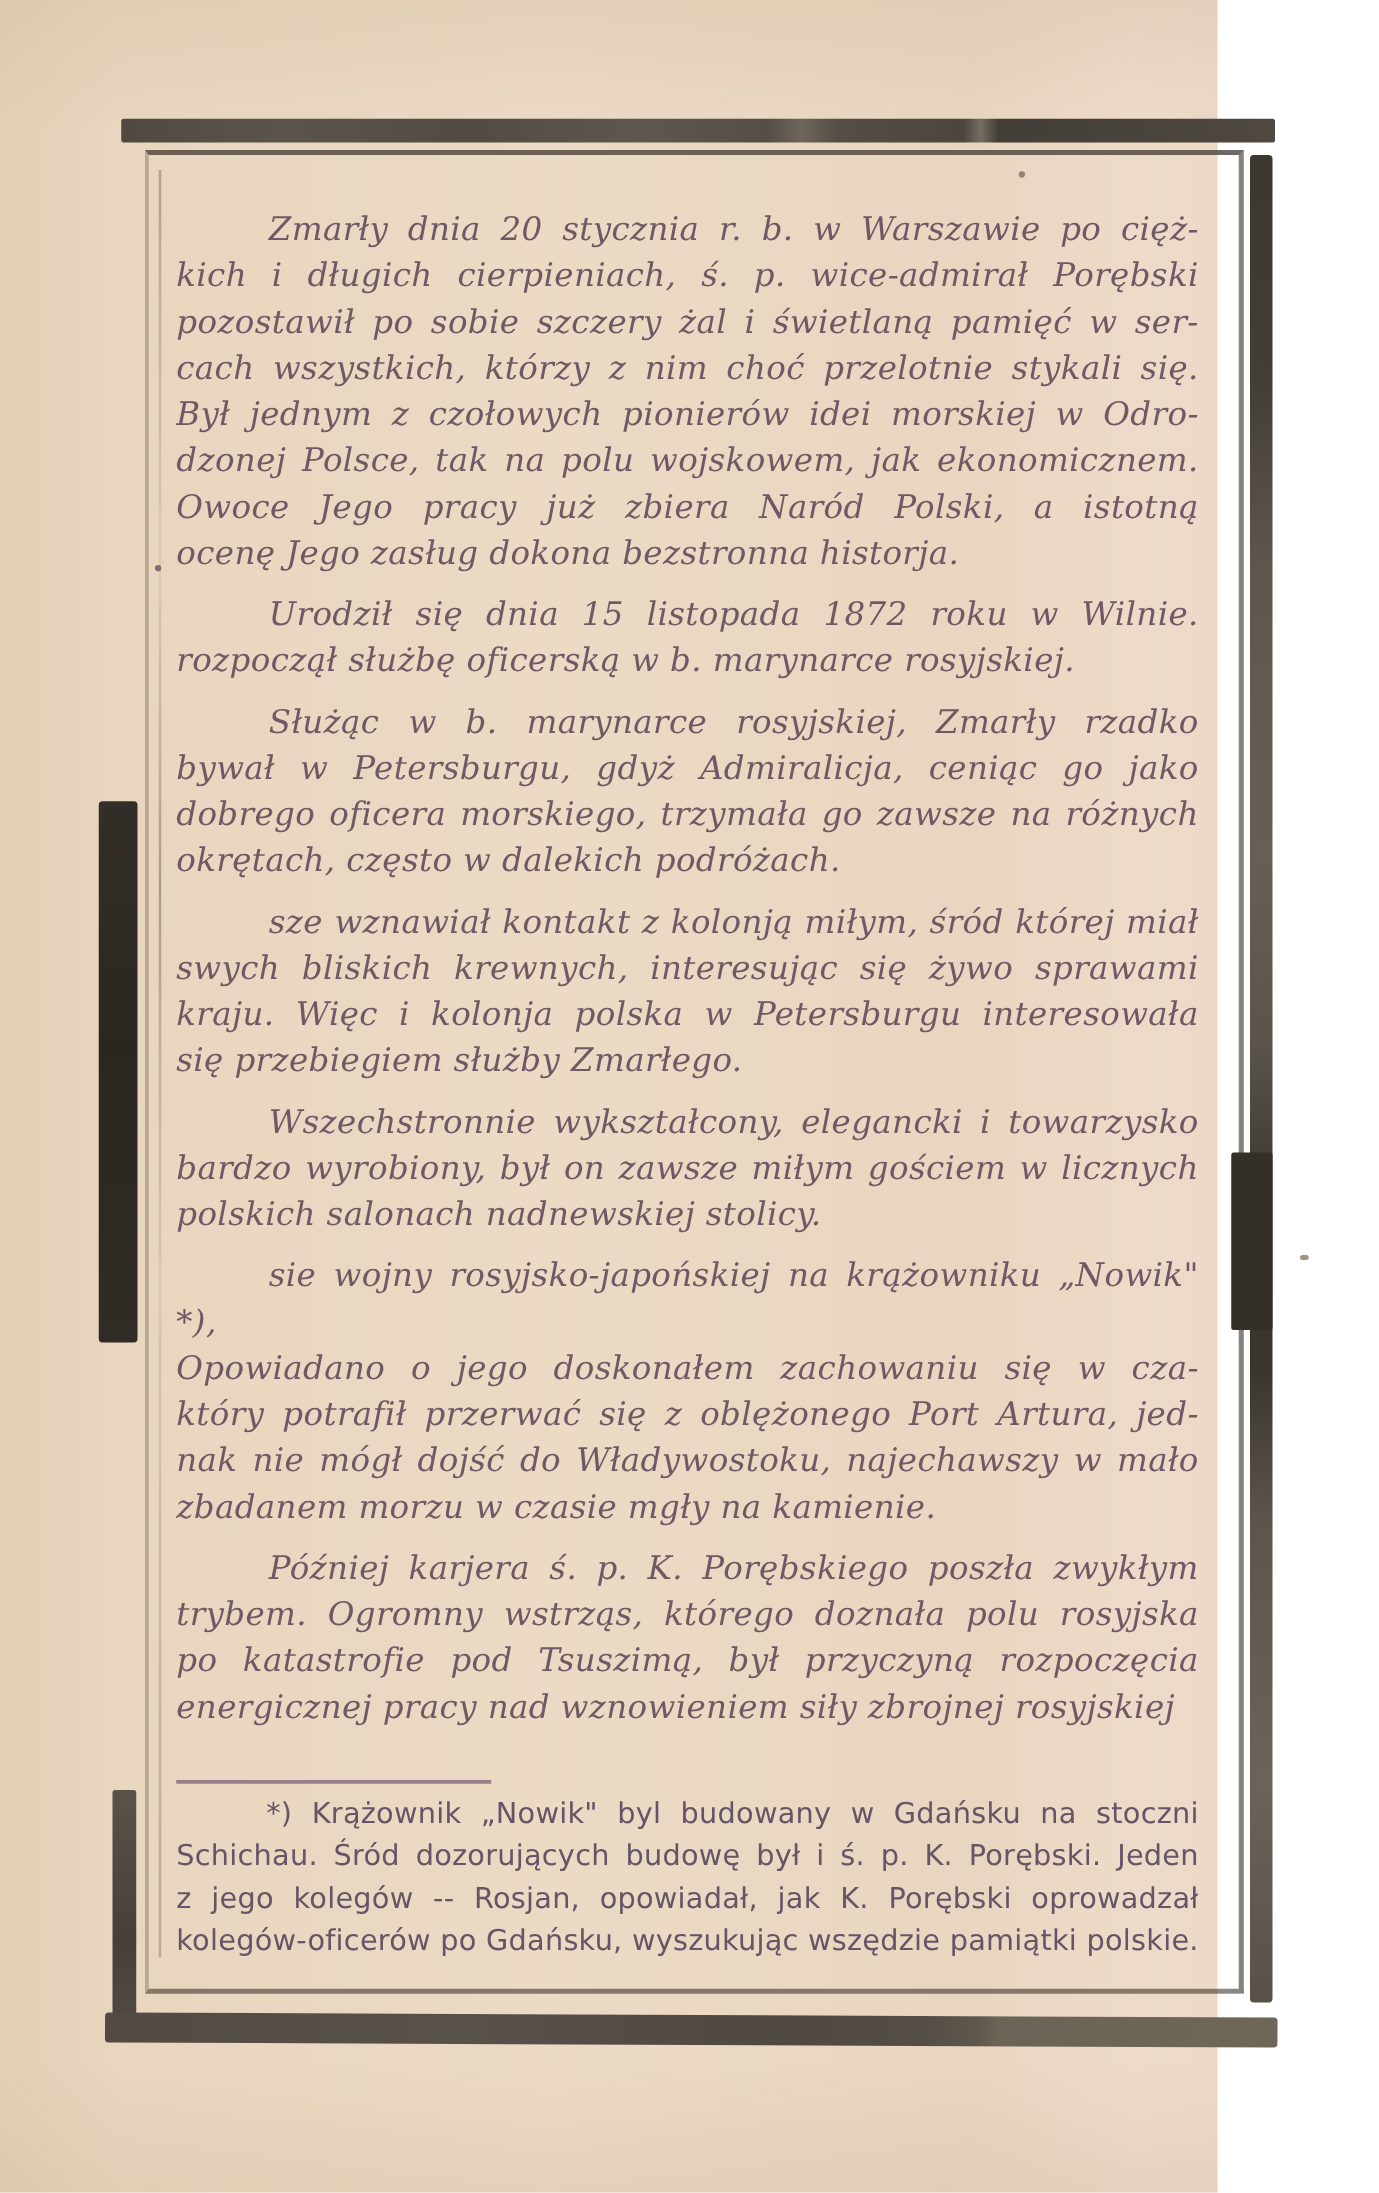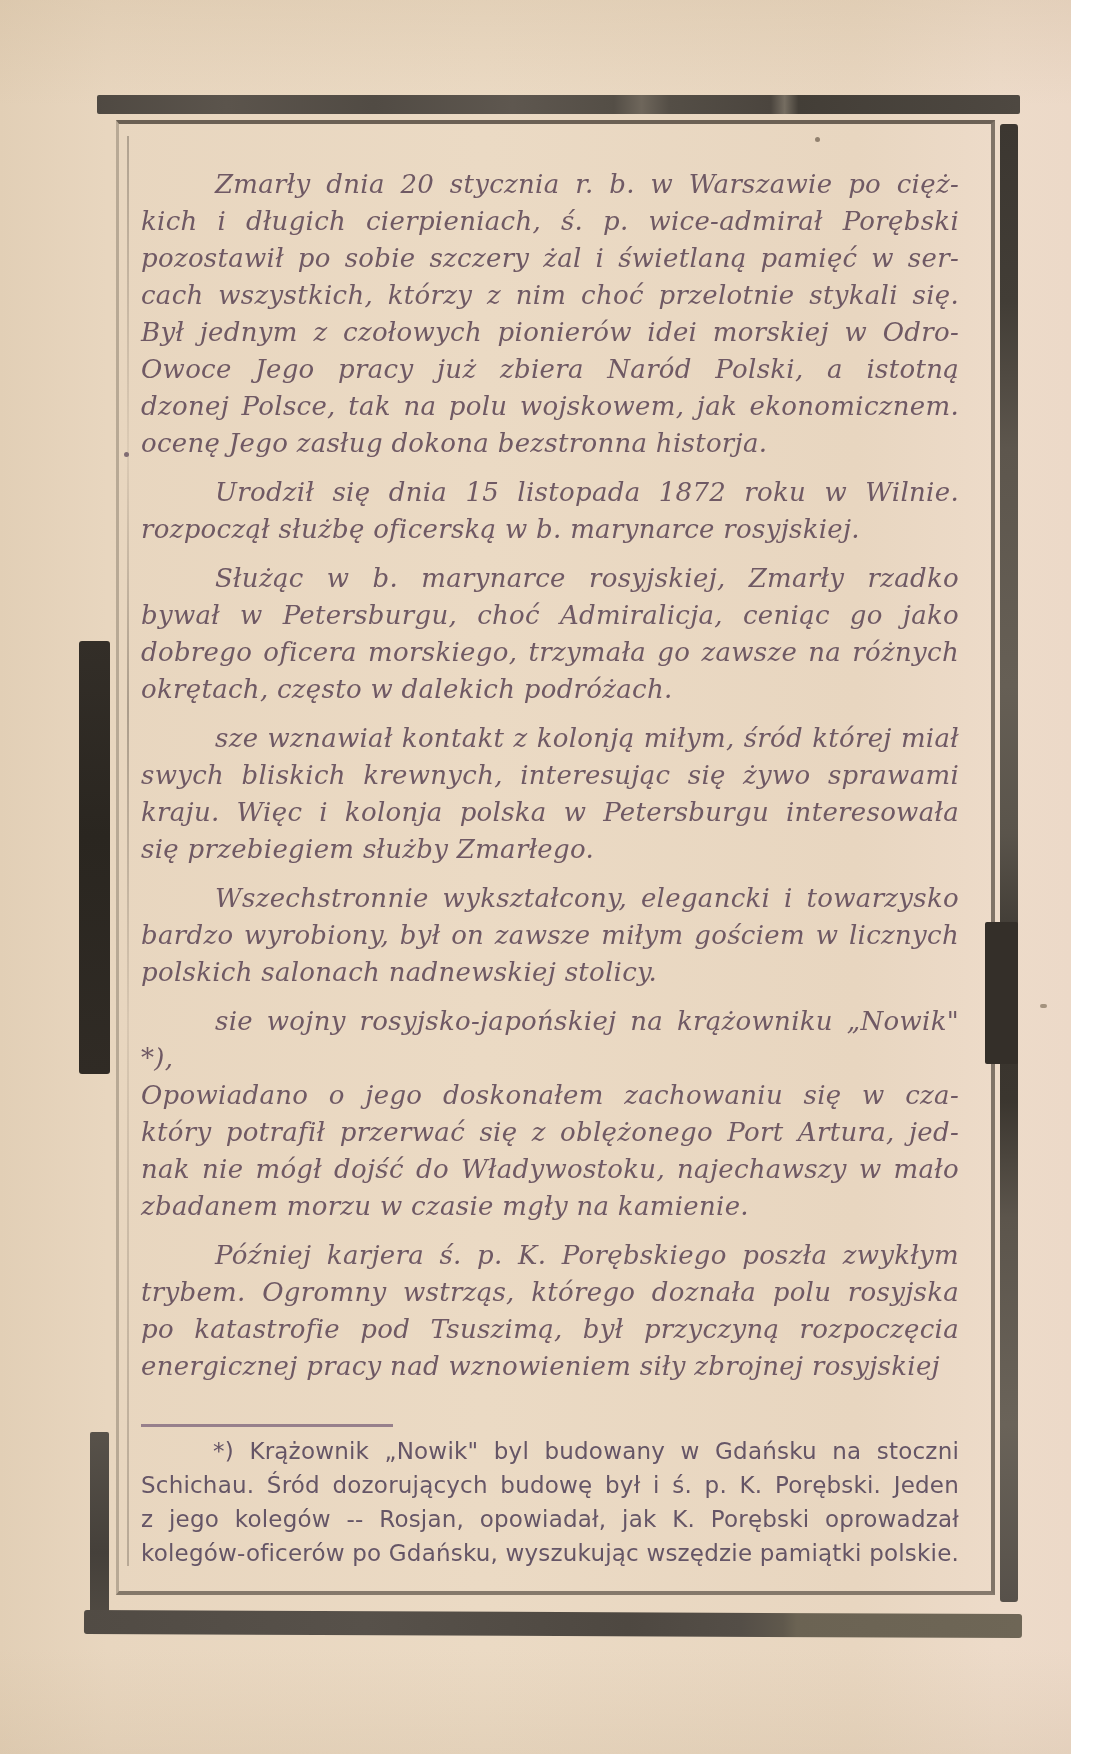--- a/index.html
+++ b/index.html
@@ -10,7 +10,7 @@
   }
   .page {
     position: relative;
-    width: 1071px; height: 1754px;
+    width: 974px; height: 1754px;
     background:
       linear-gradient(180deg, rgba(205,183,152,0.28) 0%, rgba(205,183,152,0) 6%, rgba(205,183,152,0) 94%, rgba(200,178,148,0.22) 100%),
       linear-gradient(90deg, #e2cfb6 0%, #e8d6bf 10%, #ebdac4 45%, #e8d6c0 80%, #eddbc9 93%, #ecd9c8 100%);

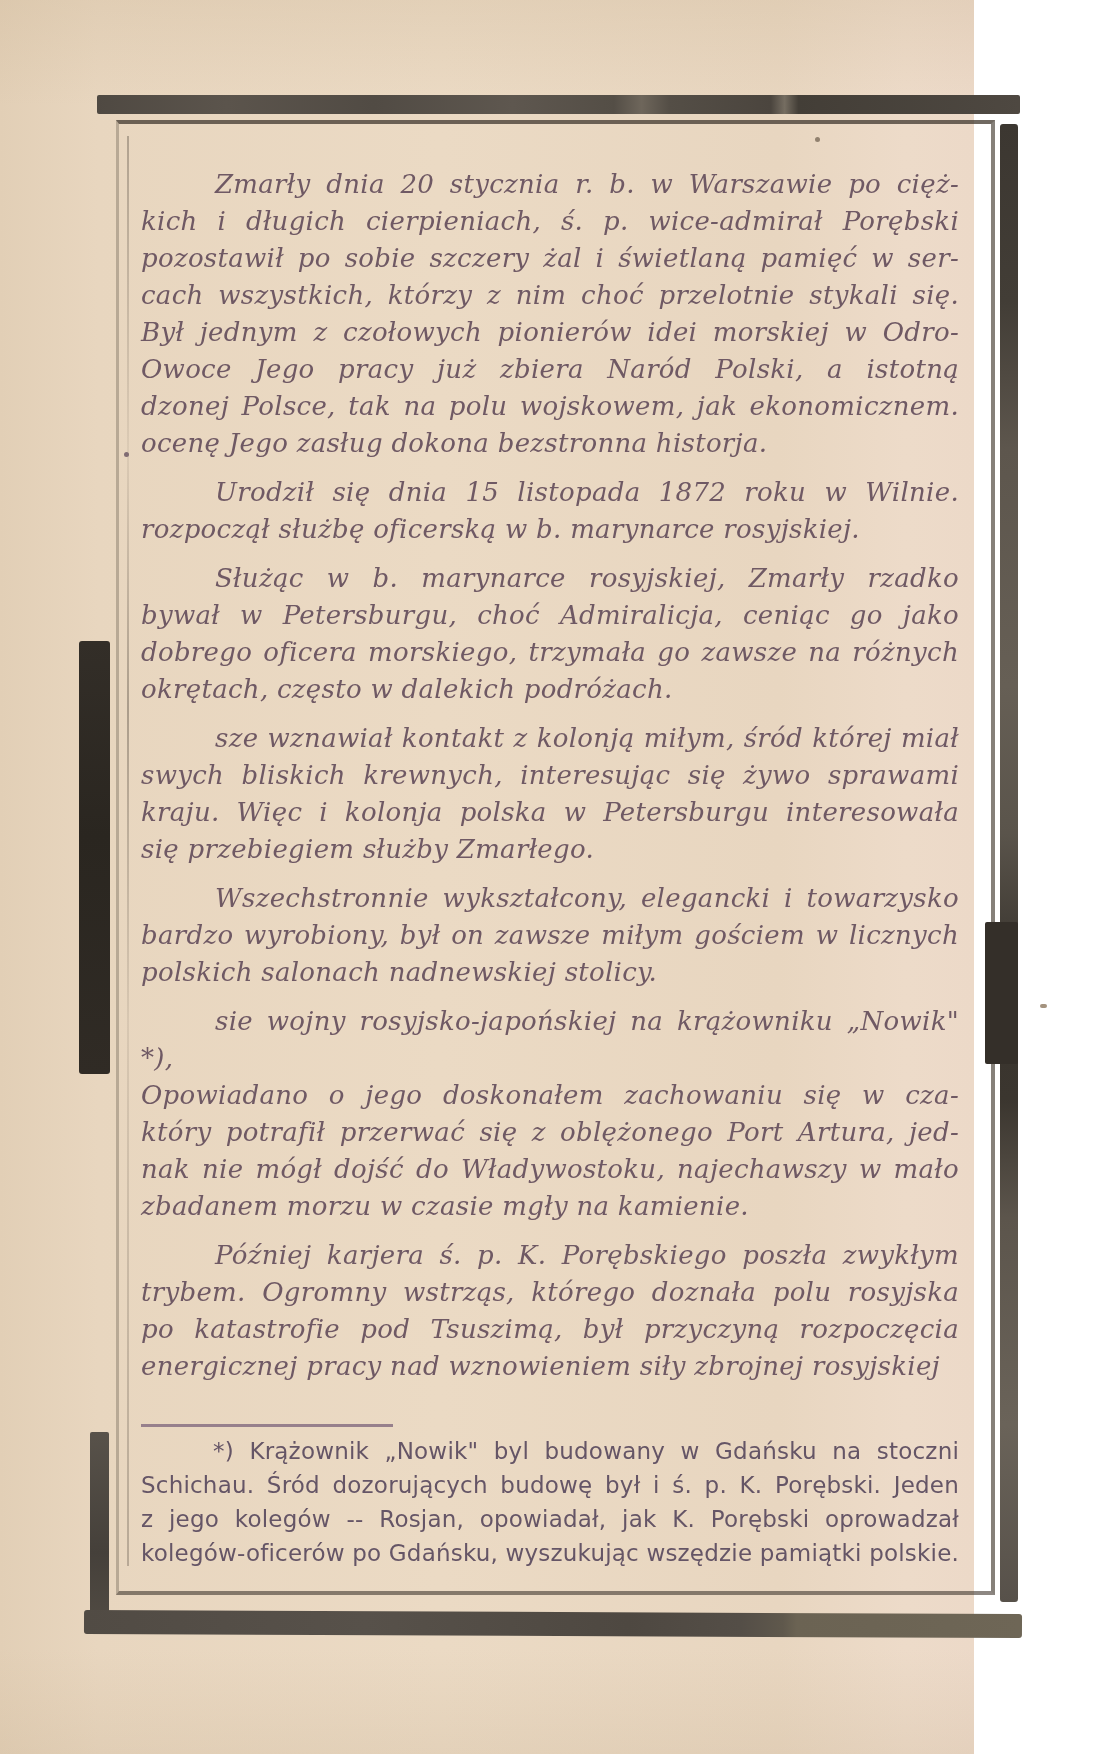--- a/index.html
+++ b/index.html
@@ -136,8 +136,8 @@
         <div class="line">pozostawił po sobie szczery żal i świetlaną pamięć w ser-</div>
         <div class="line">cach wszystkich, którzy z nim choć przelotnie stykali się.</div>
         <div class="line">Był jednym z czołowych pionierów idei morskiej w Odro-</div>
+        <div class="line">dzonej Polsce, tak na polu wojskowem, jak ekonomicznem.</div>
         <div class="line">Owoce Jego pracy już zbiera Naród Polski, a istotną</div>
-        <div class="line">dzonej Polsce, tak na polu wojskowem, jak ekonomicznem.</div>
         <div class="line last">ocenę Jego zasług dokona bezstronna historja.</div>
       </div>
     <div class="para">

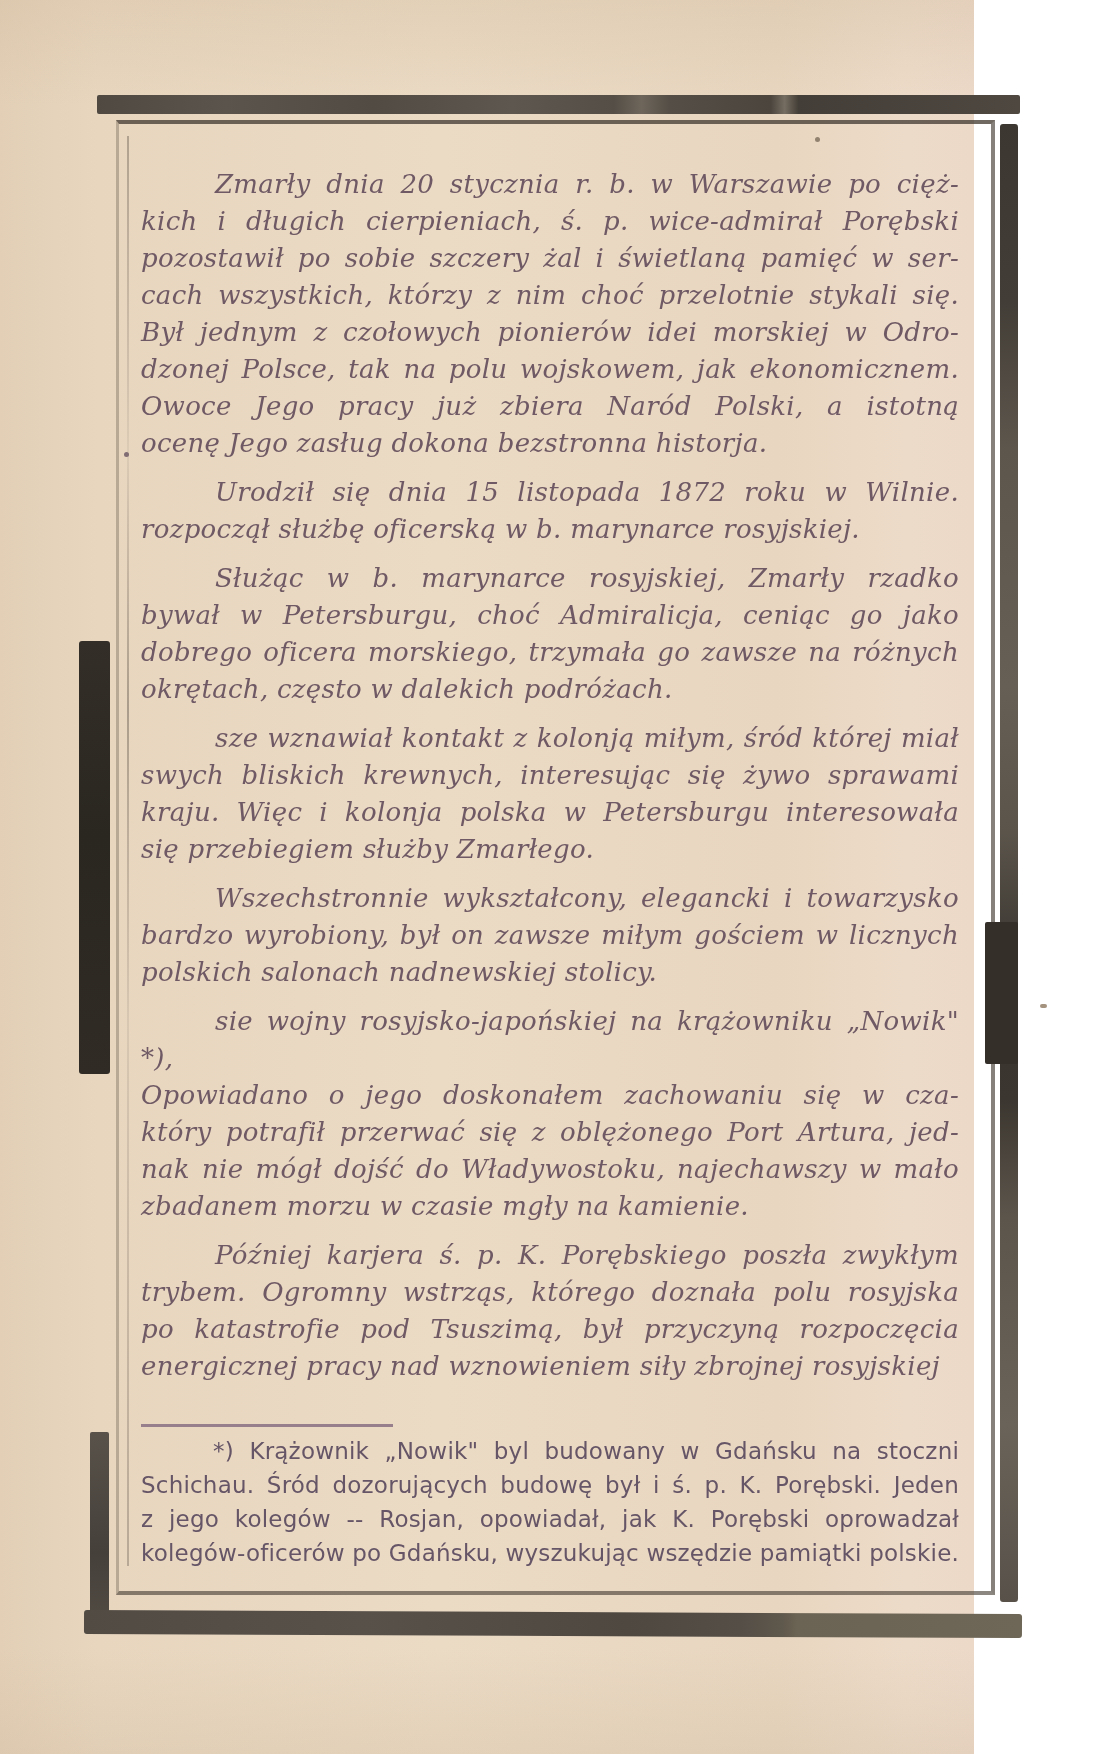--- a/index.html
+++ b/index.html
@@ -146,7 +146,7 @@
       </div>
     <div class="para">
         <div class="line">Służąc w b. marynarce rosyjskiej, Zmarły rzadko</div>
-        <div class="line">bywał w Petersburgu, choć Admiralicja, ceniąc go jako</div>
+        <div class="line">bywał w Petersburgu, gdyż Admiralicja, ceniąc go jako</div>
         <div class="line">dobrego oficera morskiego, trzymała go zawsze na różnych</div>
         <div class="line last">okrętach, często w dalekich podróżach.</div>
       </div>

